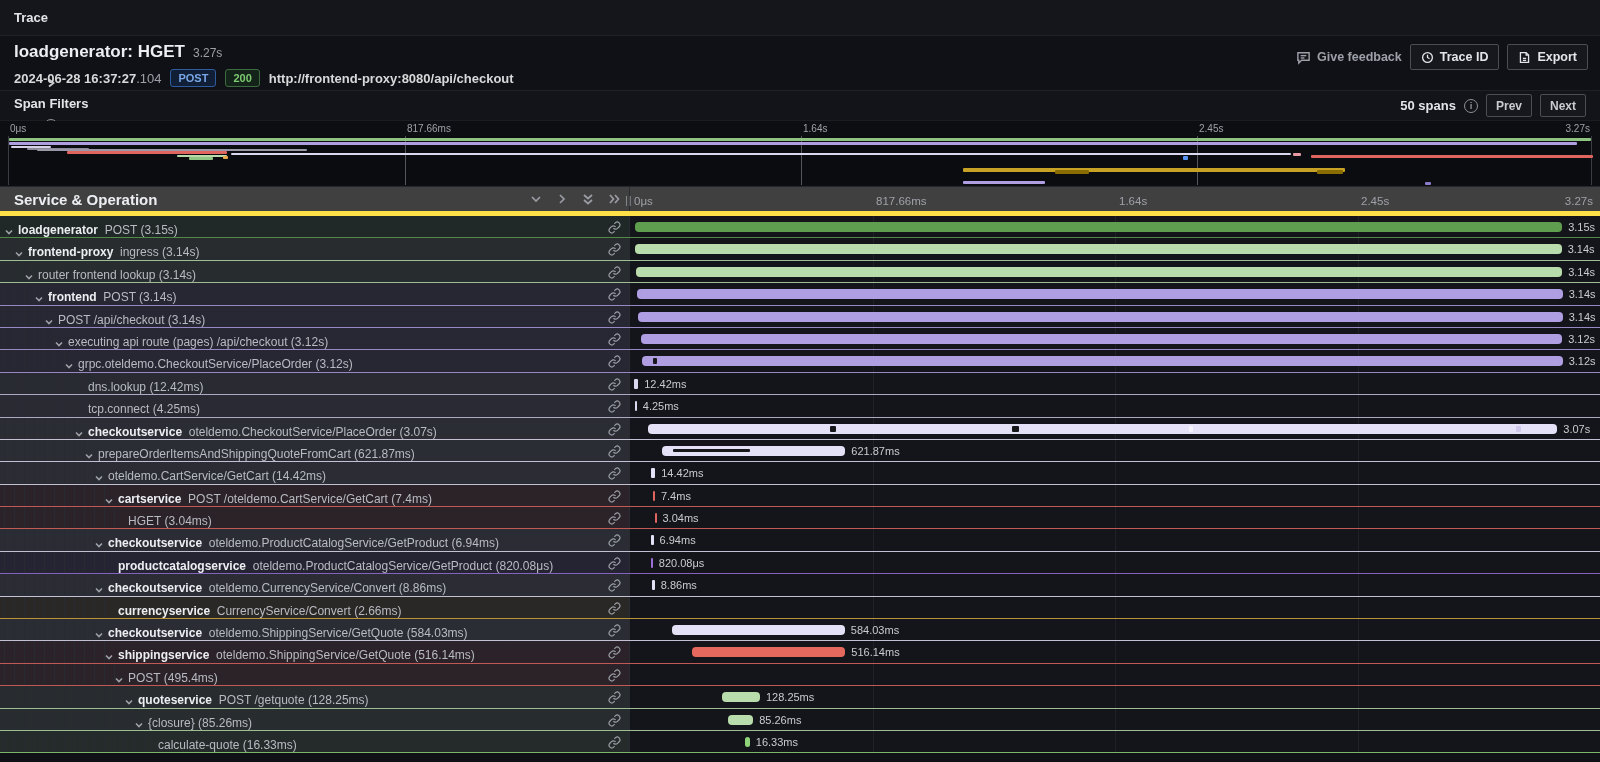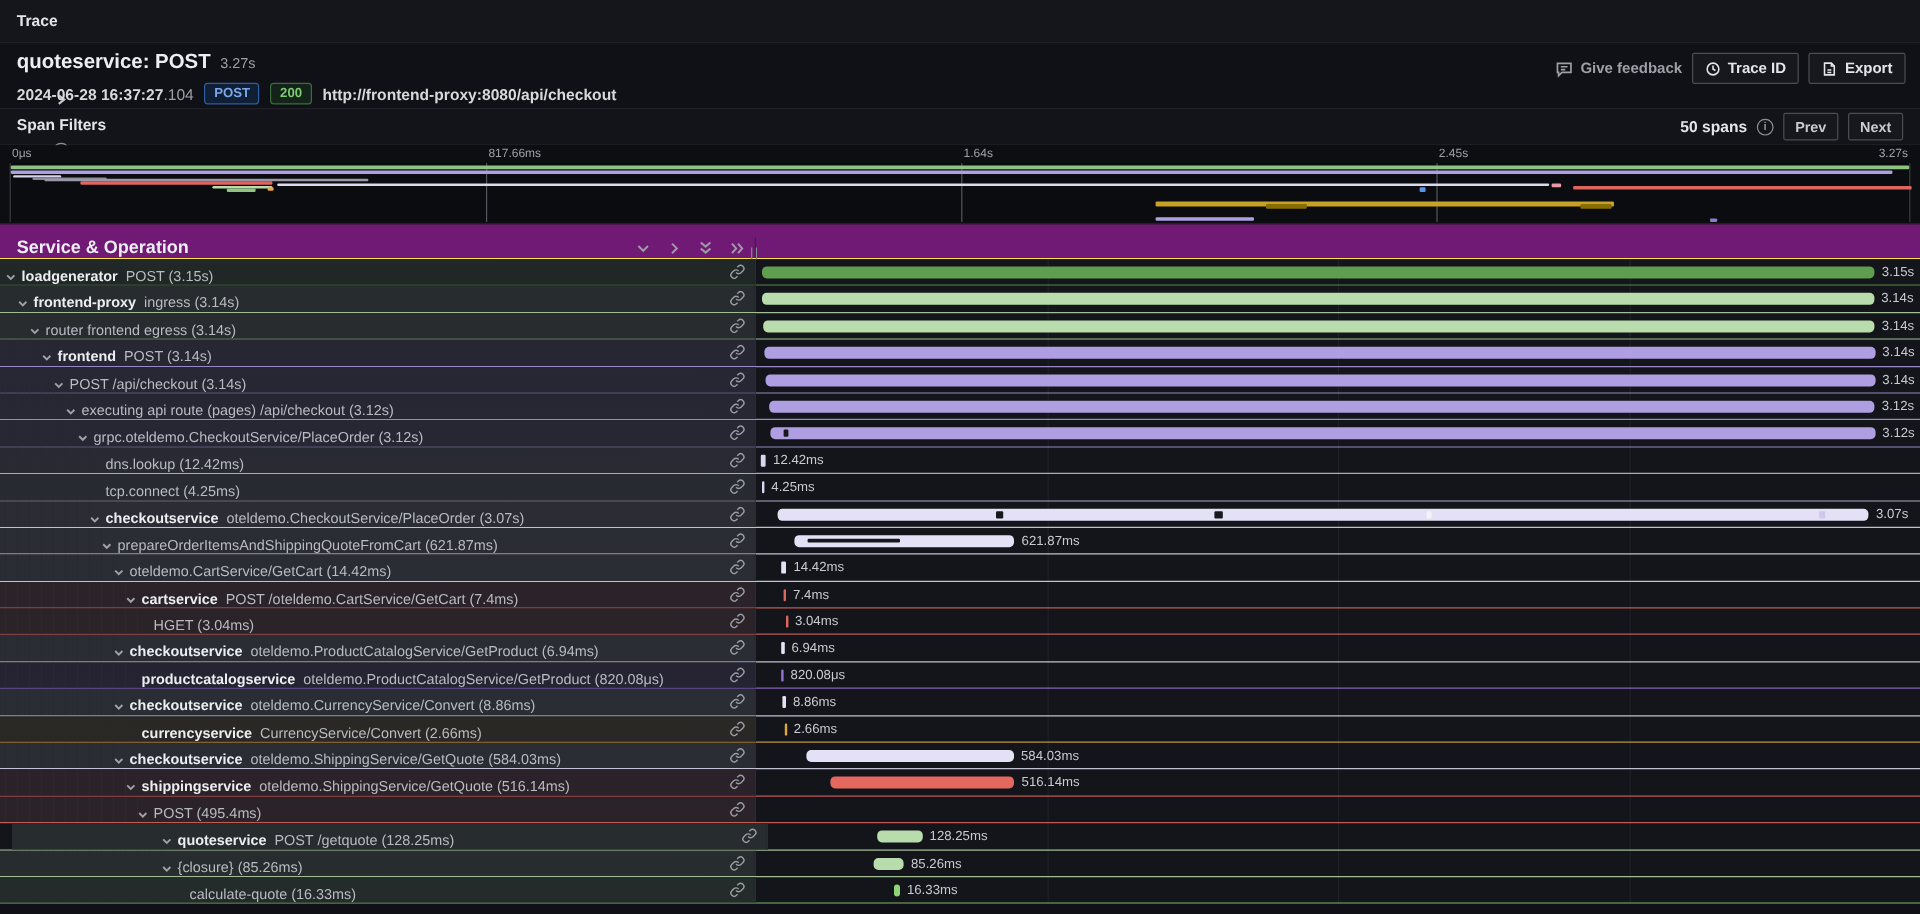--- a/index.html
+++ b/index.html
@@ -91,7 +91,7 @@
 
 <div class="trace-header">
   <div class="trace-title-line">
-    <span class="trace-name">quoteservice: POST</span>
+    <span class="trace-name">loadgenerator: HGET</span>
     <span class="trace-duration">3.27s</span>
   </div>
   <div class="trace-meta">

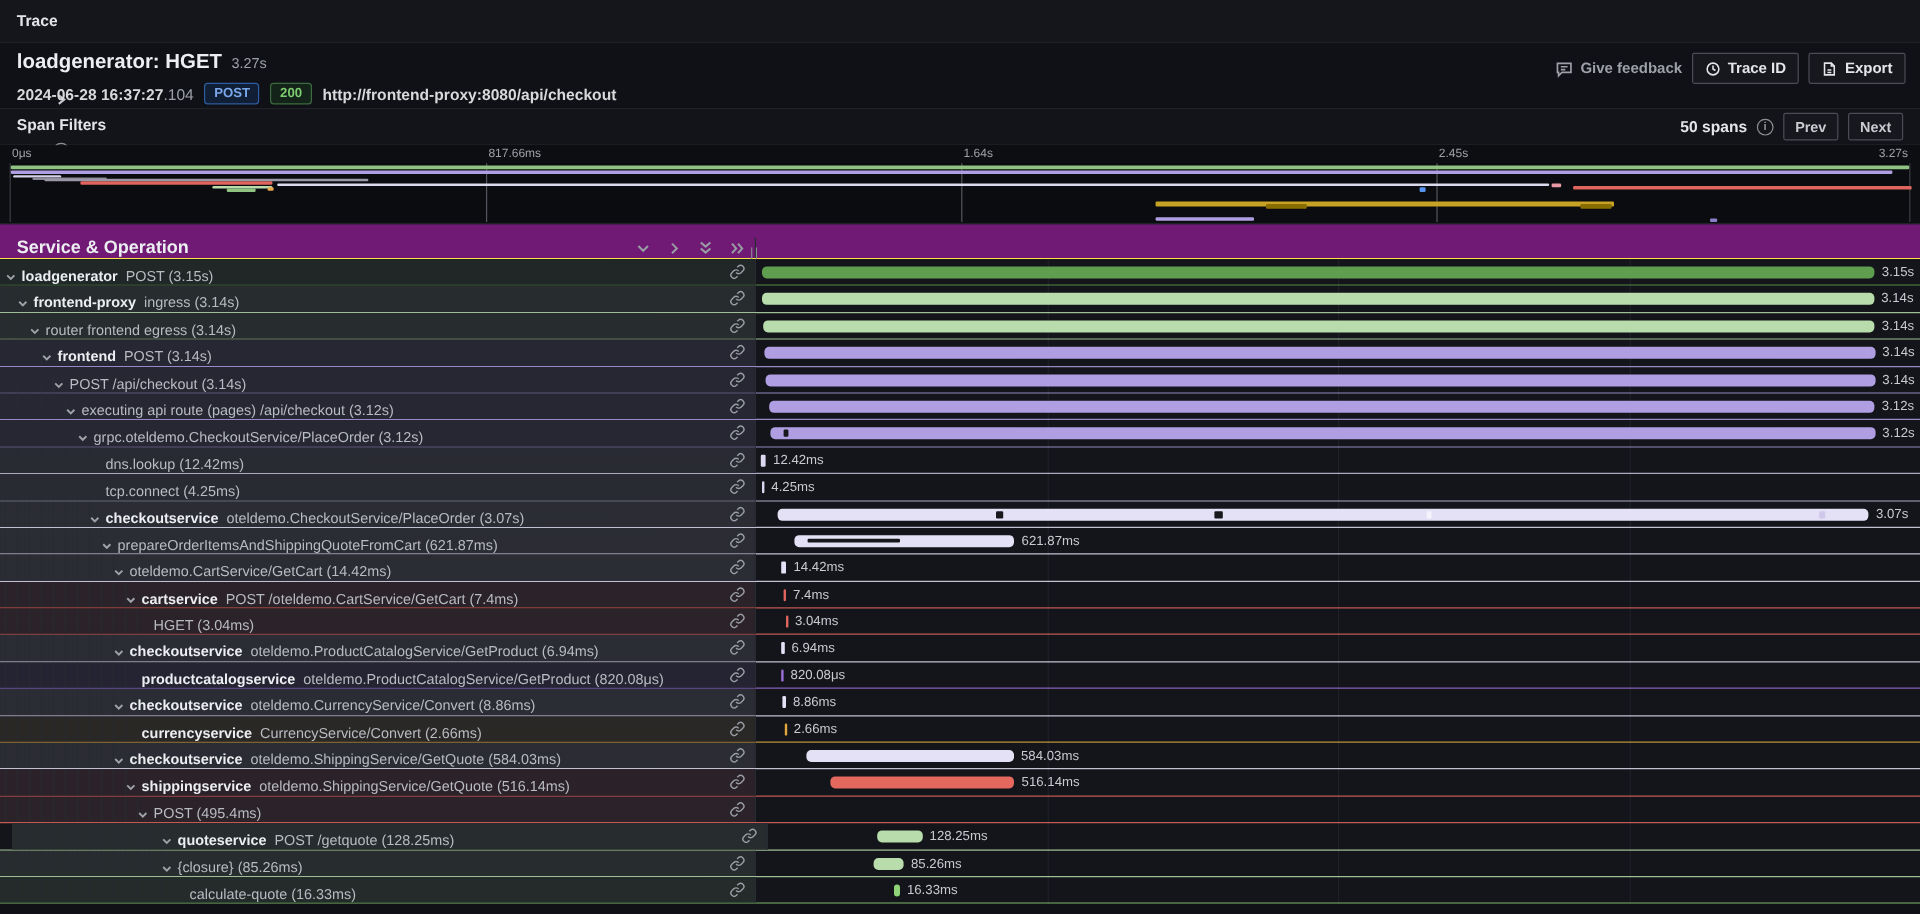--- a/index.html
+++ b/index.html
@@ -52,7 +52,7 @@
   .mini-grid { position:absolute; top:0; bottom:0; width:1px; background:#54565e; }
 
   
-  .colheader { height:29px; display:flex; border-bottom:1px solid #fde047; background:#701a75; position:relative;align-items:flex-end; }
+  .colheader { height:29px; display:flex; border-bottom:5px solid #fde047; background:#404040; position:relative; }
   .colheader .lhead { width:630px; display:flex; align-items:center; padding:0 8px 0 14px;
     border-right:1px solid #2a2c33; position:relative; }
   .lhead .htitle { font-size:15px; font-weight:bold; color:#eceef2; }

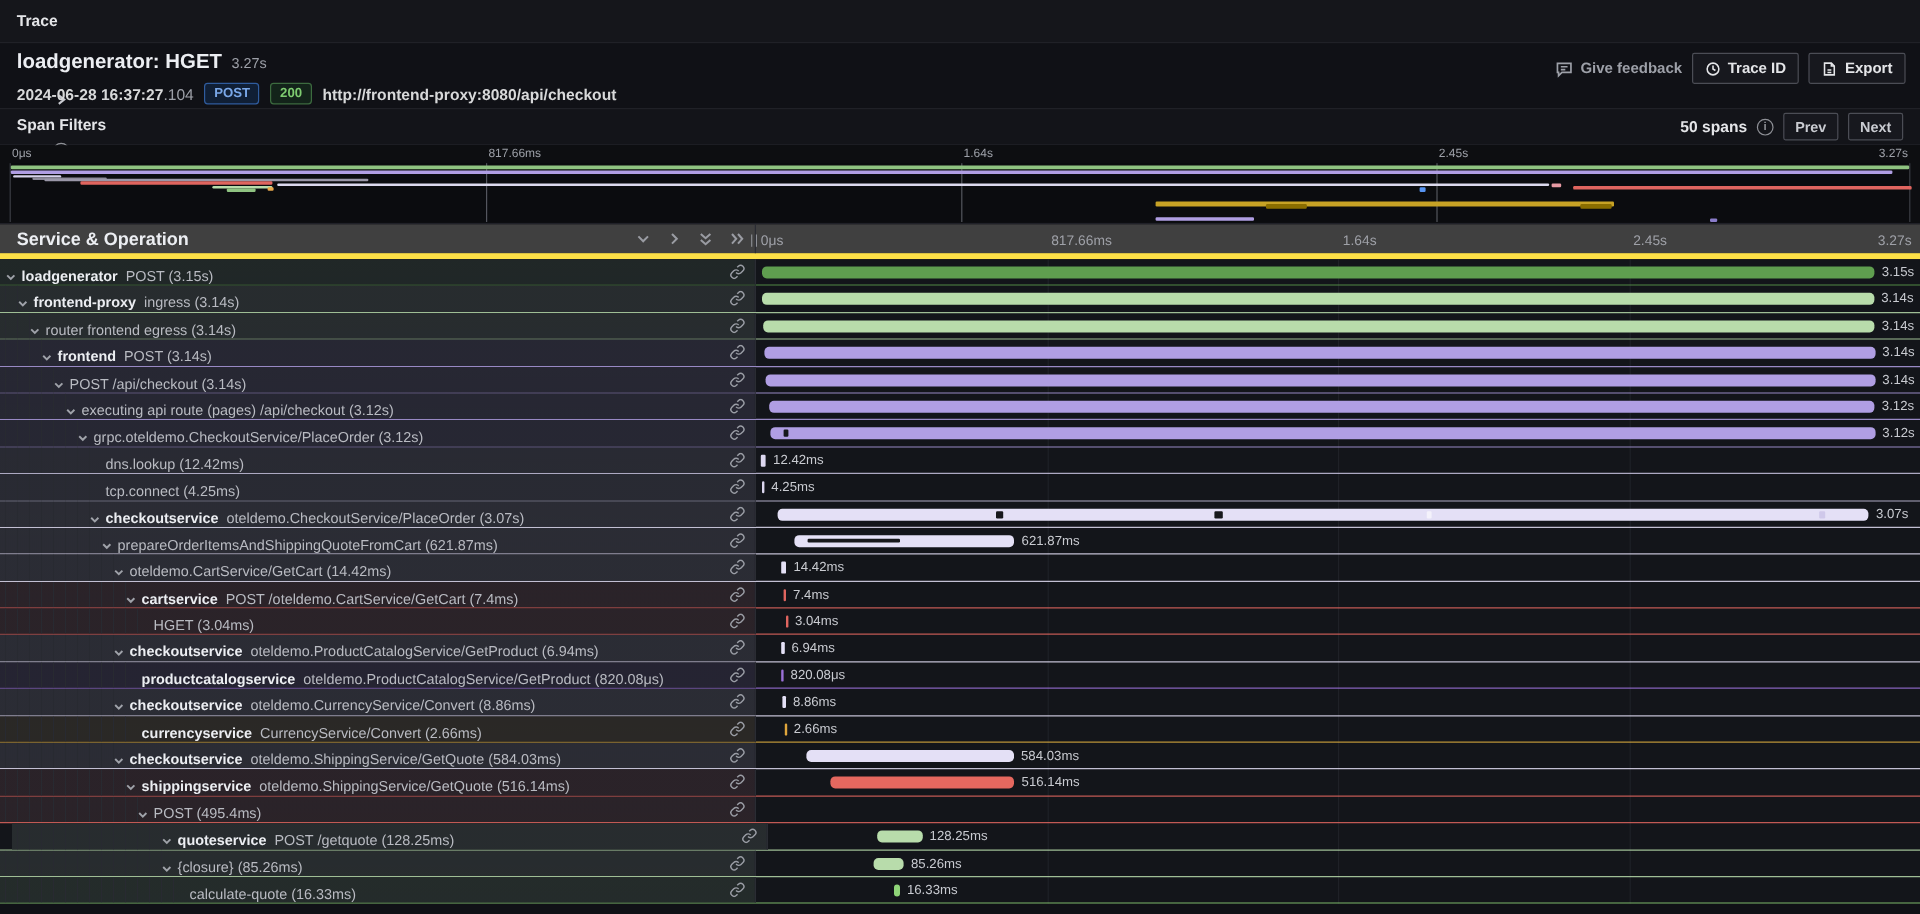--- a/index.html
+++ b/index.html
@@ -251,7 +251,7 @@
         <span class="row-chev" style="left: 24px;"><svg width="10" height="10" viewBox="0 0 10 10" fill="none" stroke="currentColor" stroke-width="1.6">
             <polyline points="2,3.5 5,6.5 8,3.5"></polyline>
           </svg></span>
-        <span class="ltext" style="left: 38px;"><span class="op">router frontend egress (3.14s)</span></span>
+        <span class="ltext" style="left: 38px;"><span class="op">router frontend lookup (3.14s)</span></span>
         <span class="linkicon"><svg width="13" height="13" viewBox="0 0 24 24" fill="none" stroke="currentColor" stroke-width="2.2">
             <path d="M10 13a5 5 0 0 0 7.54.54l3-3a5 5 0 0 0-7.07-7.07l-1.72 1.71"></path>
             <path d="M14 11a5 5 0 0 0-7.54-.54l-3 3a5 5 0 0 0 7.07 7.07l1.71-1.71"></path>

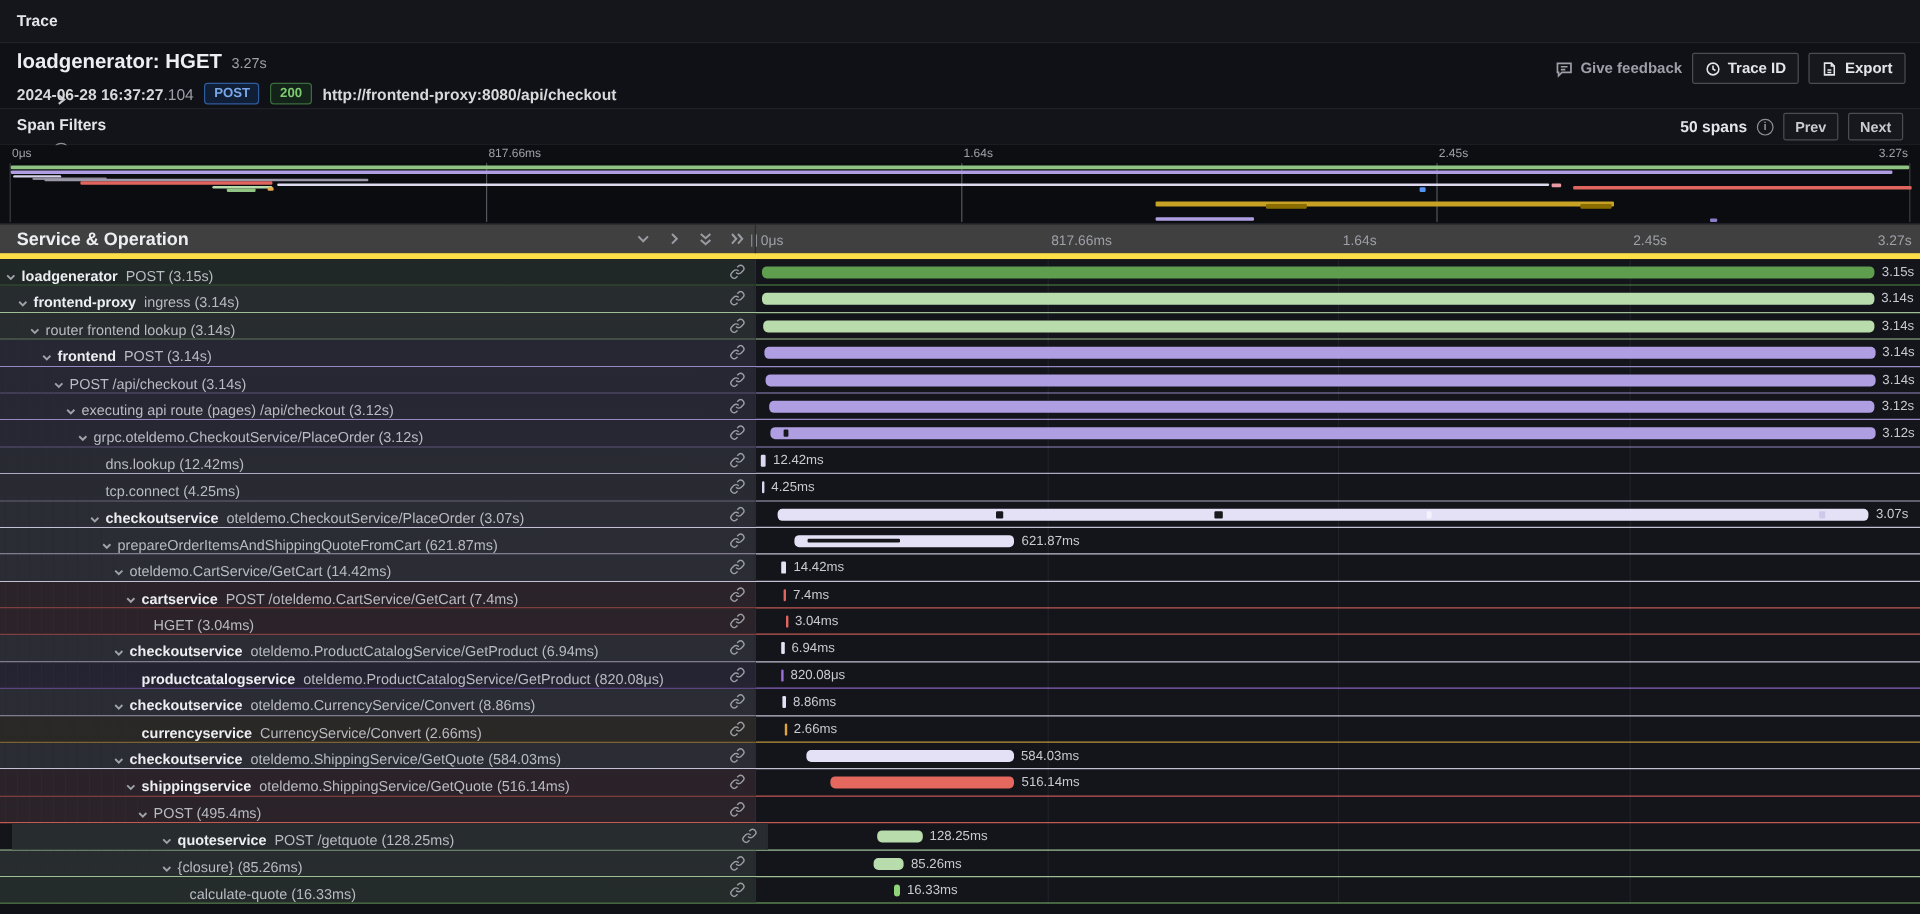--- a/index.html
+++ b/index.html
@@ -506,10 +506,6 @@
             <path d="M14 11a5 5 0 0 0-7.54-.54l-3 3a5 5 0 0 0 7.07 7.07l1.71-1.71"></path>
           </svg></span>
       </div>
-      <div class="rcell">
-        <div class="bar" style="left: 2.45%; width: 0.18%; background: rgb(224, 166, 60); border-radius: 1px;"></div>
-        <span class="durlab" style="left: calc(2.63% + 6px);">2.66ms</span>
-      </div>
     </div>
     <div class="row" style="border-bottom-color: rgba(227, 222, 245, 0.85);">
       <div class="lcell" style="background: linear-gradient(rgba(227, 222, 245, 0.08), rgba(227, 222, 245, 0.08)), rgb(27, 29, 36);">

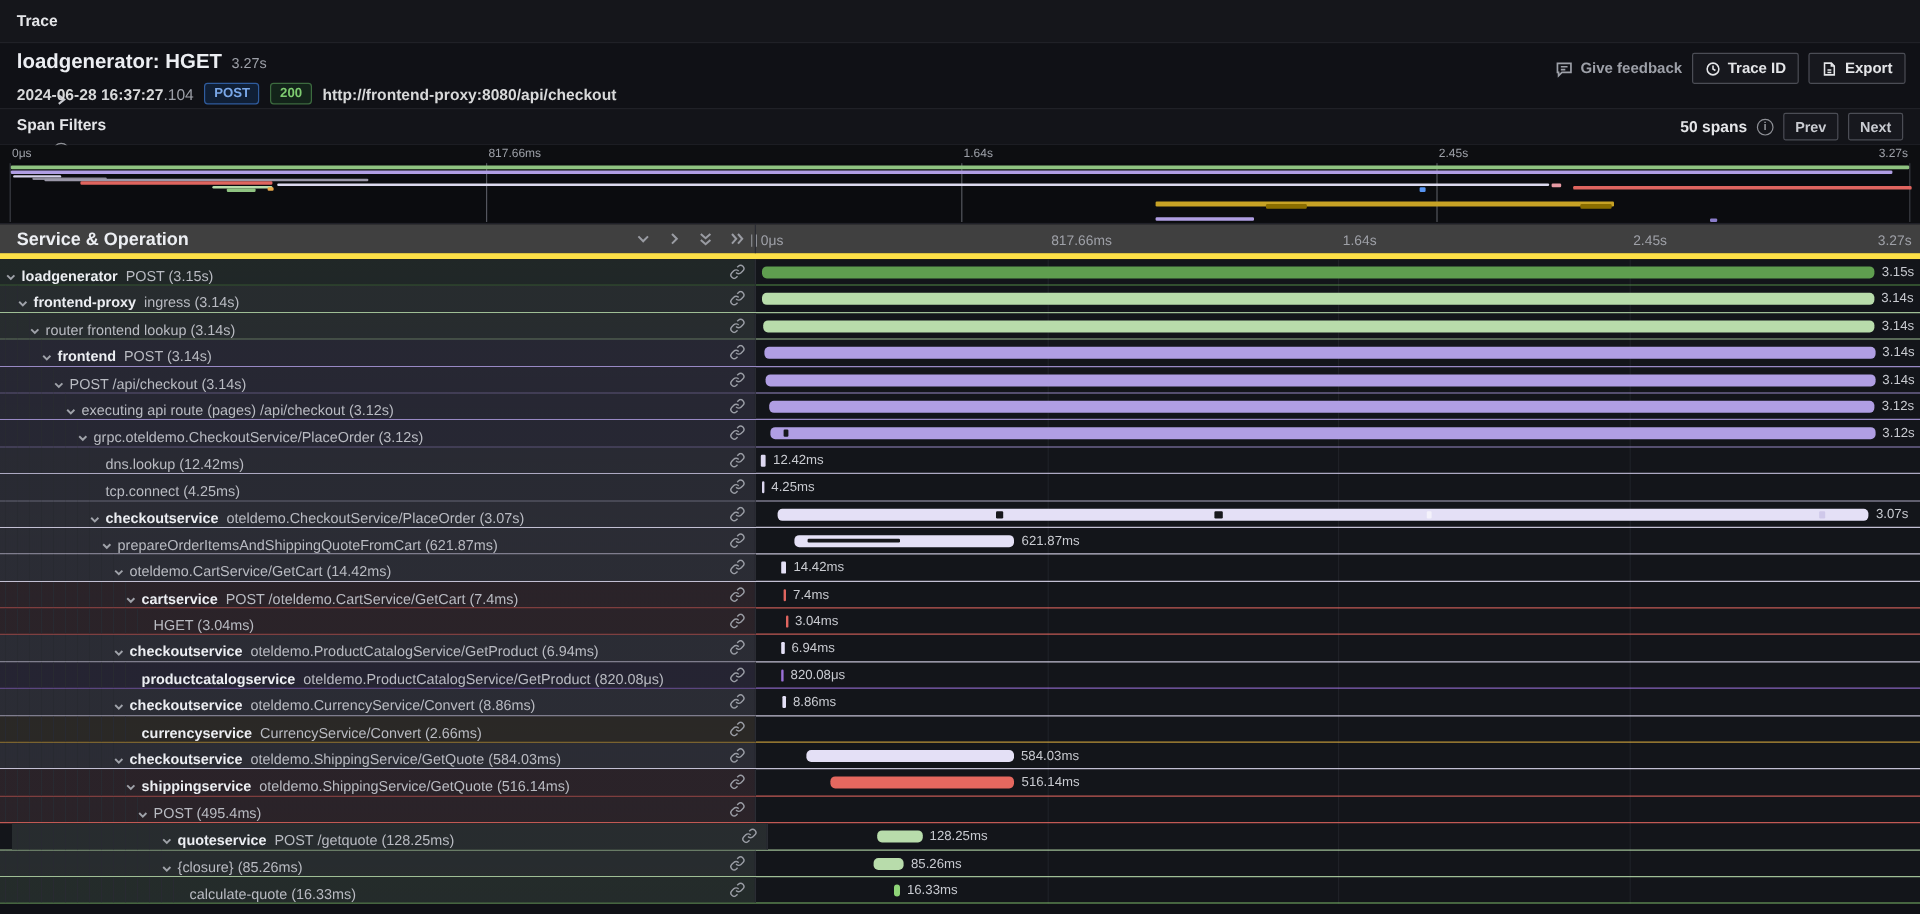--- a/index.html
+++ b/index.html
@@ -555,7 +555,7 @@
       </div>
     </div>
     <div class="row" style="border-bottom-color: rgba(184, 220, 171, 0.85);">
-      <div class="lcell" style="background: linear-gradient(rgba(184, 220, 171, 0.08), rgba(184, 220, 171, 0.08)), rgb(27, 29, 36); margin-left: 10px;">
+      <div class="lcell" style="background: linear-gradient(rgba(184, 220, 171, 0.08), rgba(184, 220, 171, 0.08)), rgb(27, 29, 36);">
         <div class="guides" style="width: 121px;"></div>
         <span class="row-chev" style="left: 124px;"><svg width="10" height="10" viewBox="0 0 10 10" fill="none" stroke="currentColor" stroke-width="1.6">
             <polyline points="2,3.5 5,6.5 8,3.5"></polyline>

